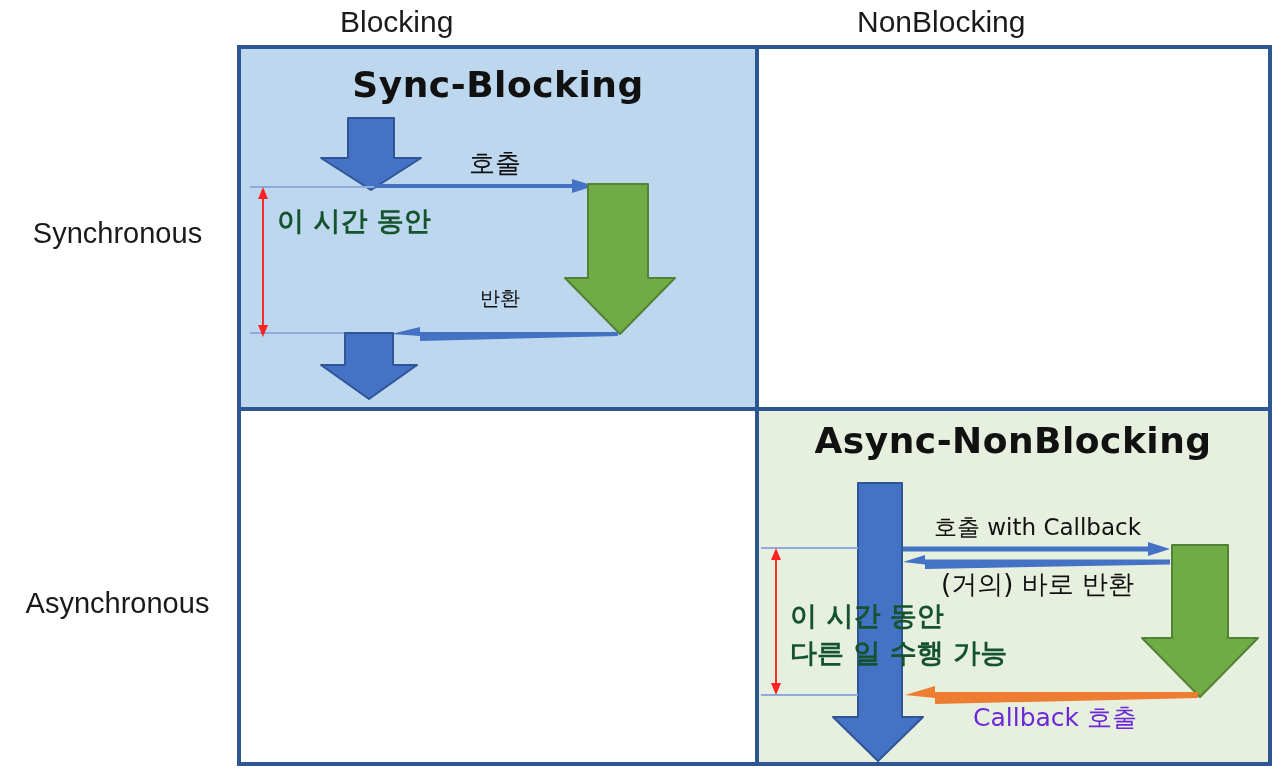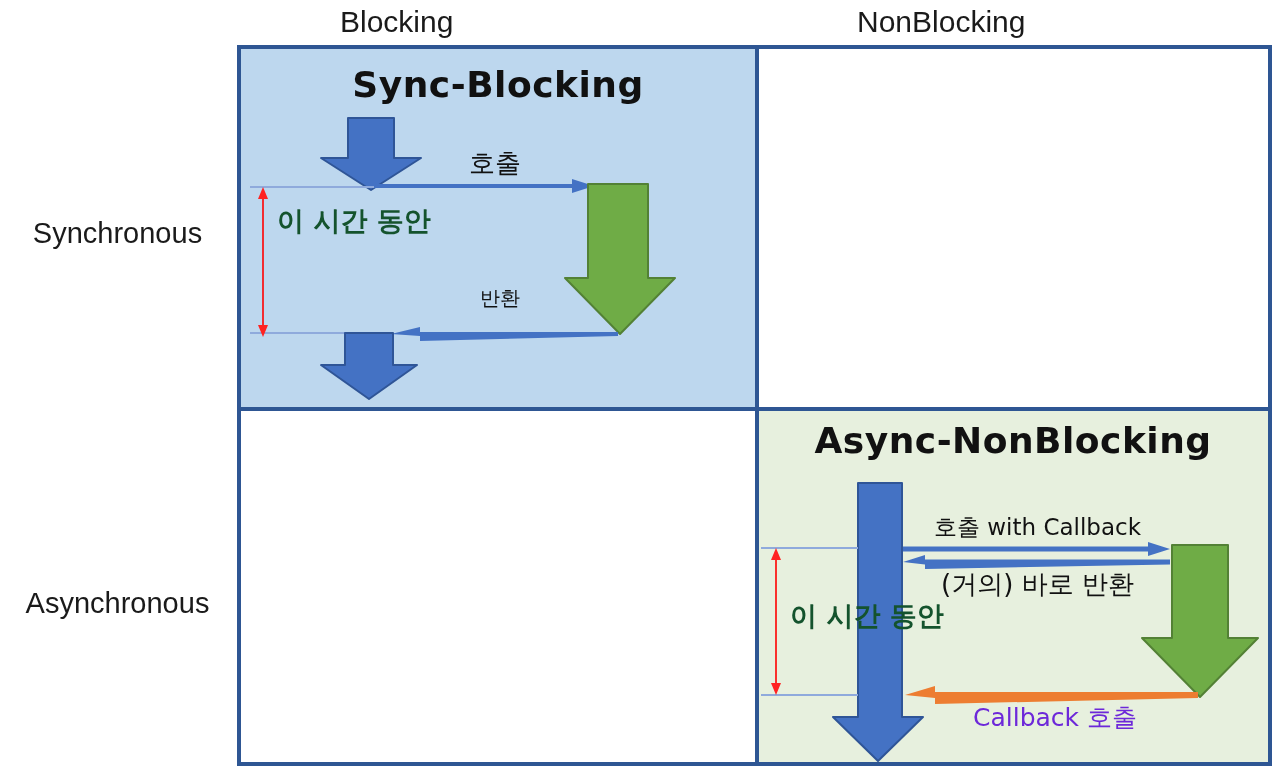--- a/index.html
+++ b/index.html
@@ -149,6 +149,7 @@
 
 <div class="abs red-note" style="left:790px; top:597px; line-height:37px;">
   <div>이 시간 동안</div>
+  <div>다른 일 수행 가능</div>
 </div>
 
 <svg class="abs" style="left:905px; top:685px;" width="293" height="20">

